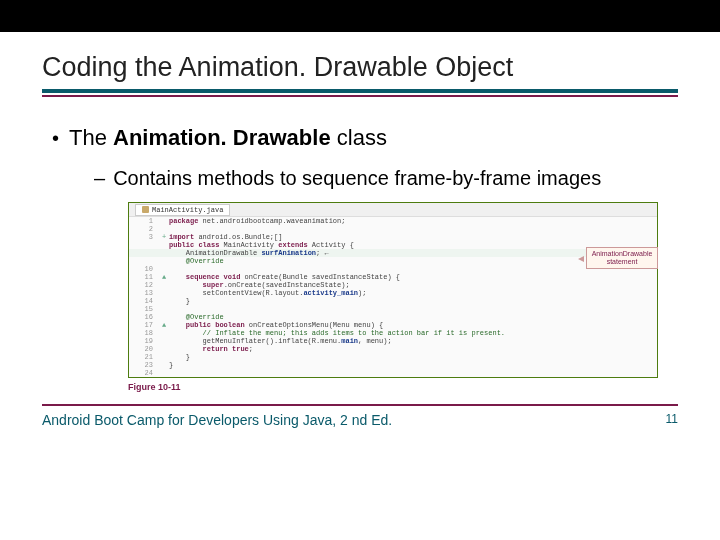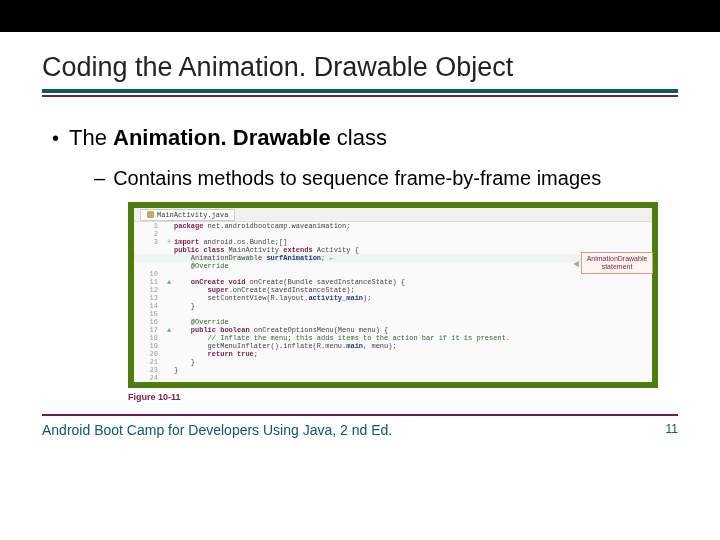--- a/index.html
+++ b/index.html
@@ -16,7 +16,7 @@
   .dash { font-size: 20px; }
   .b2text { font-size: 20px; line-height: 1.35; }
 
-  .codebox { margin: 10px 0 4px 86px; width: 530px; border: 6px solid #4d7c0f; background: #fafafa; font-family: "Courier New", monospace; font-size: 7px; color: #444; position: relative; }
+  .codebox { margin: 10px 0 4px 86px; width: 530px; border: 1px solid #4d7c0f; background: #fafafa; font-family: "Courier New", monospace; font-size: 7px; color: #444; position: relative; }
   .tabbar { background: #f0f0f0; border-bottom: 1px solid #ddd; height: 14px; display: flex; align-items: center; padding-left: 6px; }
   .tab { background: #fff; border: 1px solid #ccc; height: 12px; padding: 0 6px; display: inline-flex; align-items: center; gap: 3px; font-size: 7px; color: #333; }
   .icon-java { width: 7px; height: 7px; background: #c9a96a; border-radius: 1px; display: inline-block; }

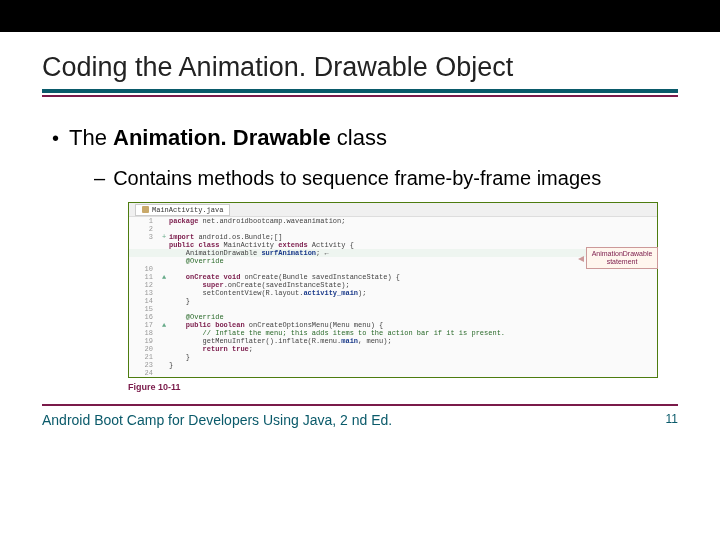--- a/index.html
+++ b/index.html
@@ -113,7 +113,7 @@
         <div class="code-line ">
           <div class="gutter">11</div>
           <div class="marker">▲</div>
-          <div class="codecell">    <span class="kw">onCreate void</span> onCreate(Bundle savedInstanceState) {</div>
+          <div class="codecell">    <span class="kw">sequence void</span> onCreate(Bundle savedInstanceState) {</div>
         </div>
         <div class="code-line ">
           <div class="gutter">12</div>

